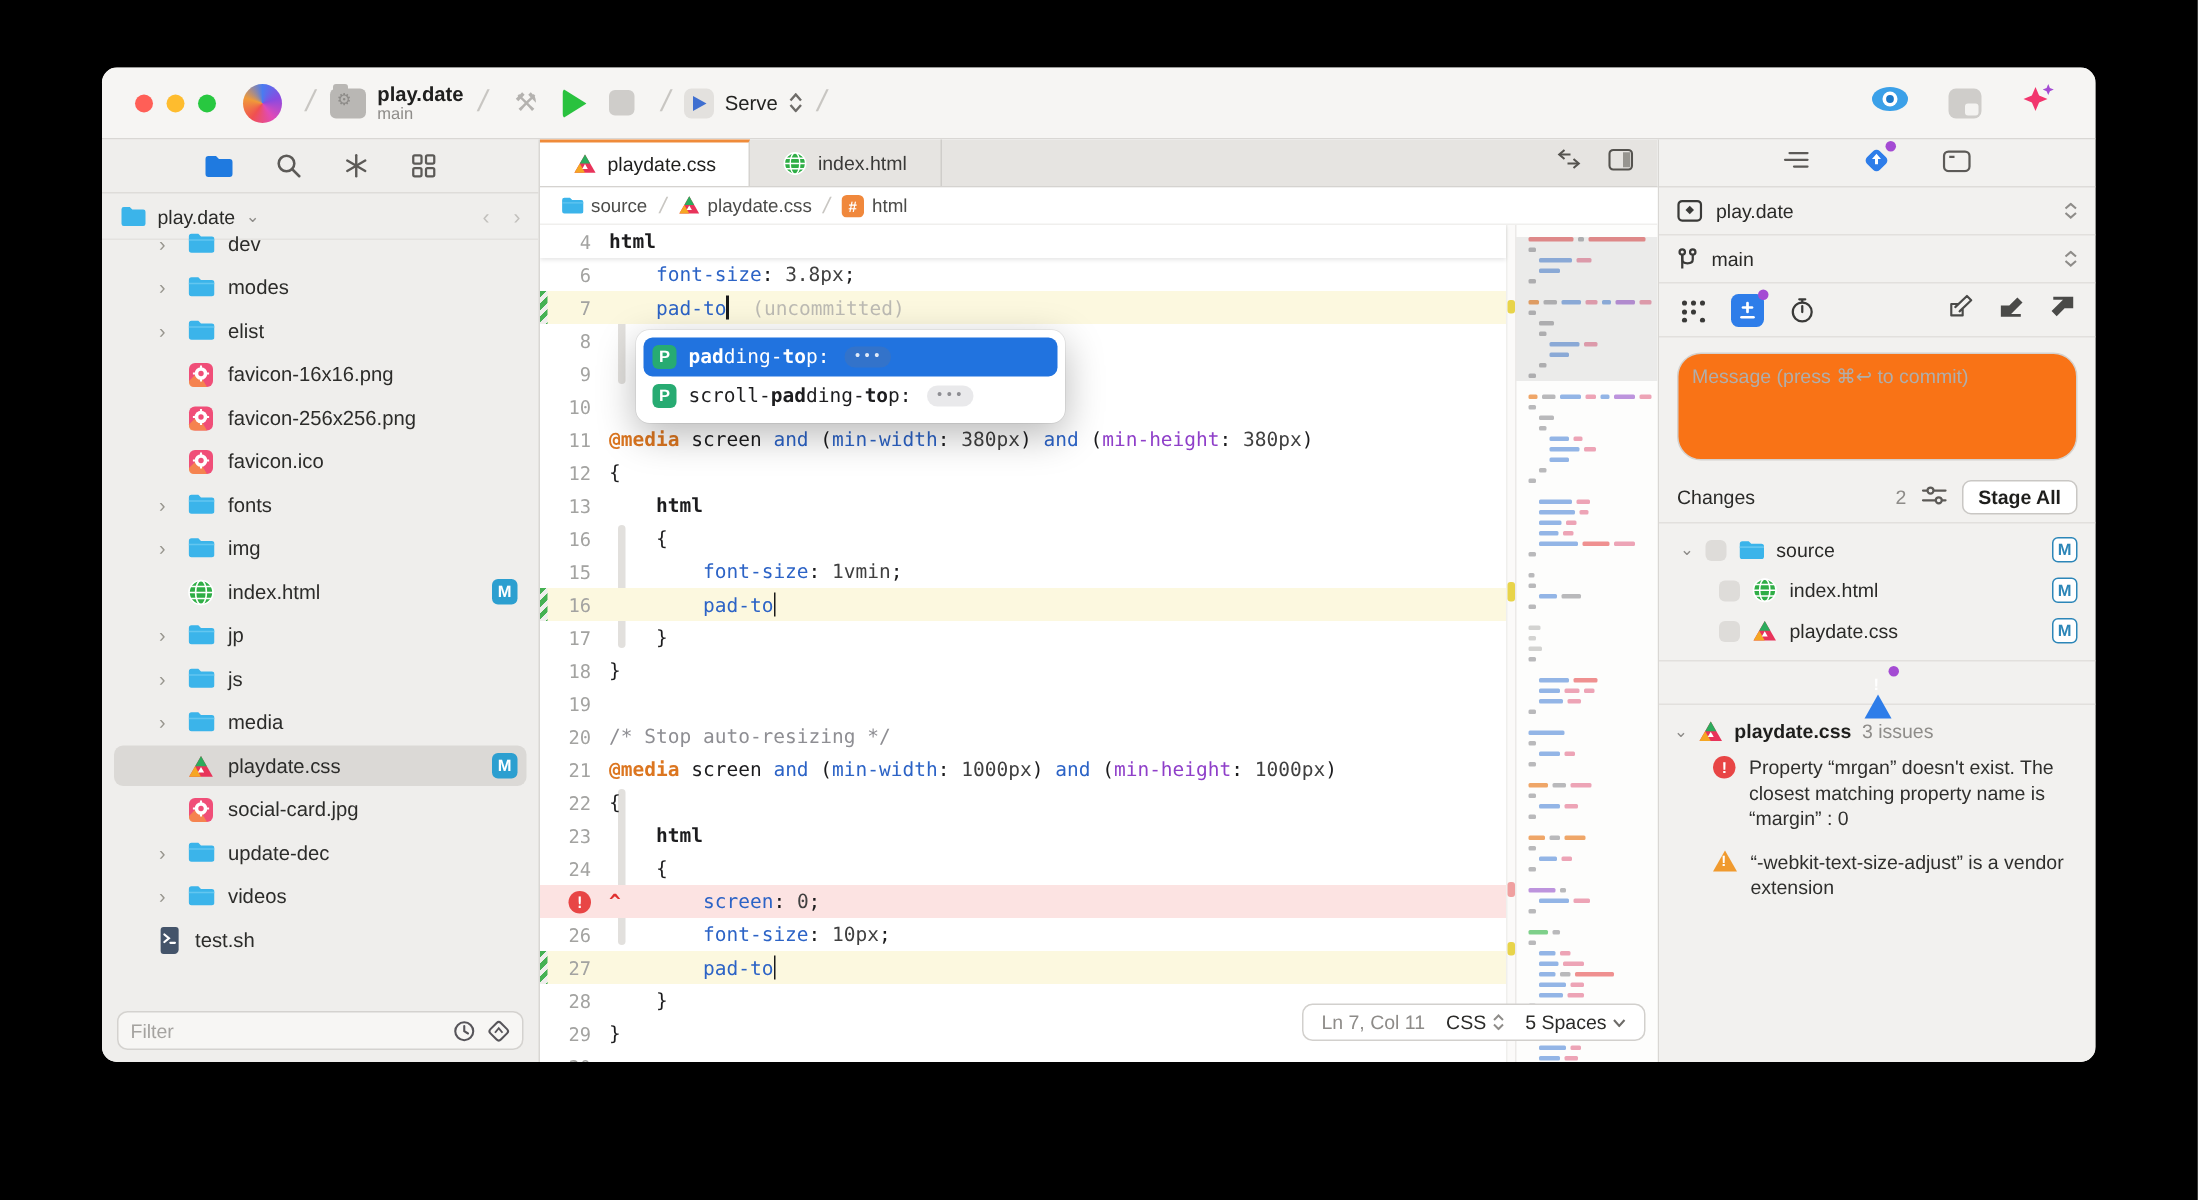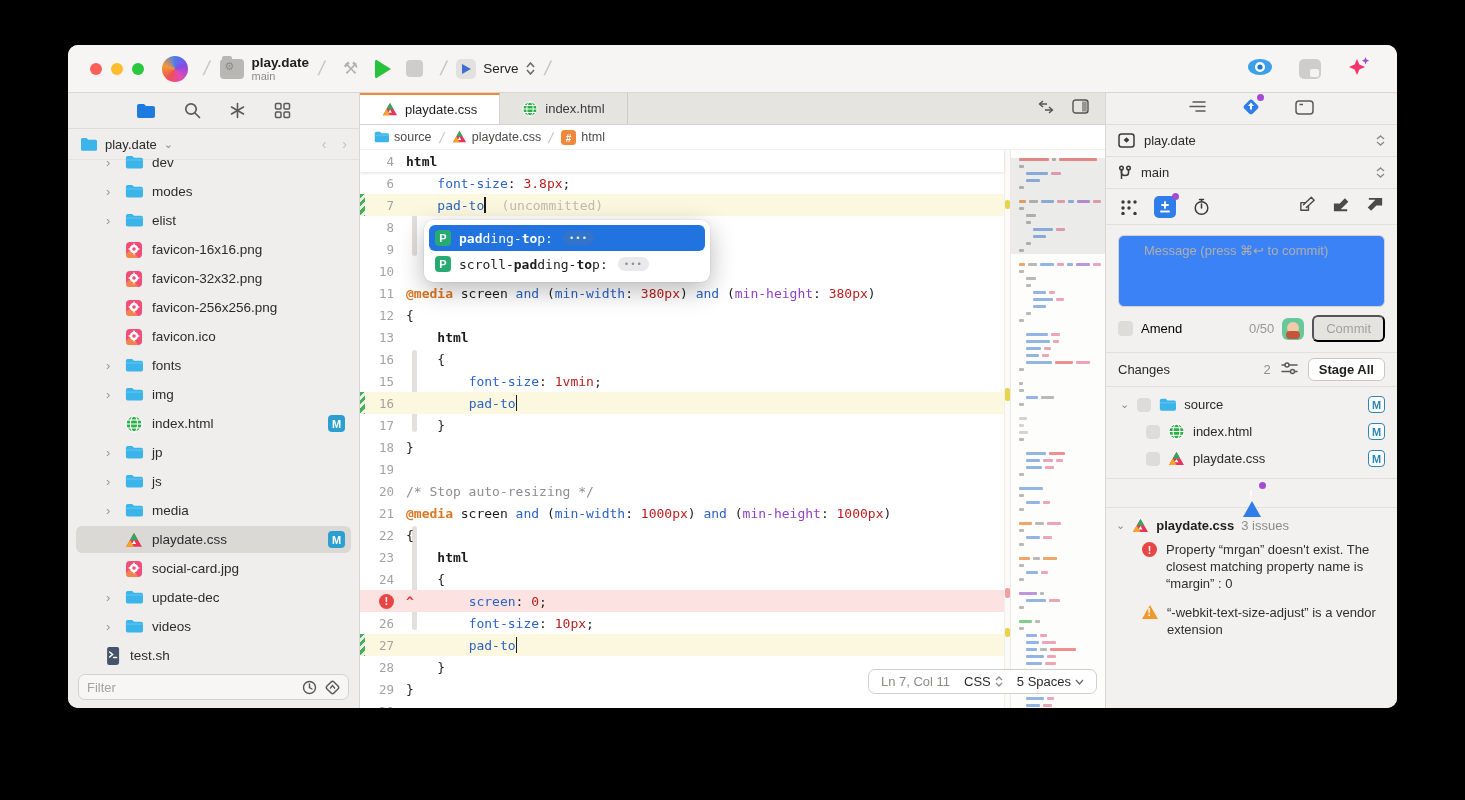--- a/index.html
+++ b/index.html
@@ -85,7 +85,7 @@
   .tk-sel{font-weight:700;color:#1c1c1e}
   .tk-k{color:#1c1c1e}
   .tk-prop{color:#2c63c6}
-  .tk-val{color:#b91c1c}
+  .tk-val{color:#404040}
   .tk-at{color:#dc7620;font-weight:700}
   .tk-and{color:#2c63c6}
   .tk-pur{color:#8f3fc9}

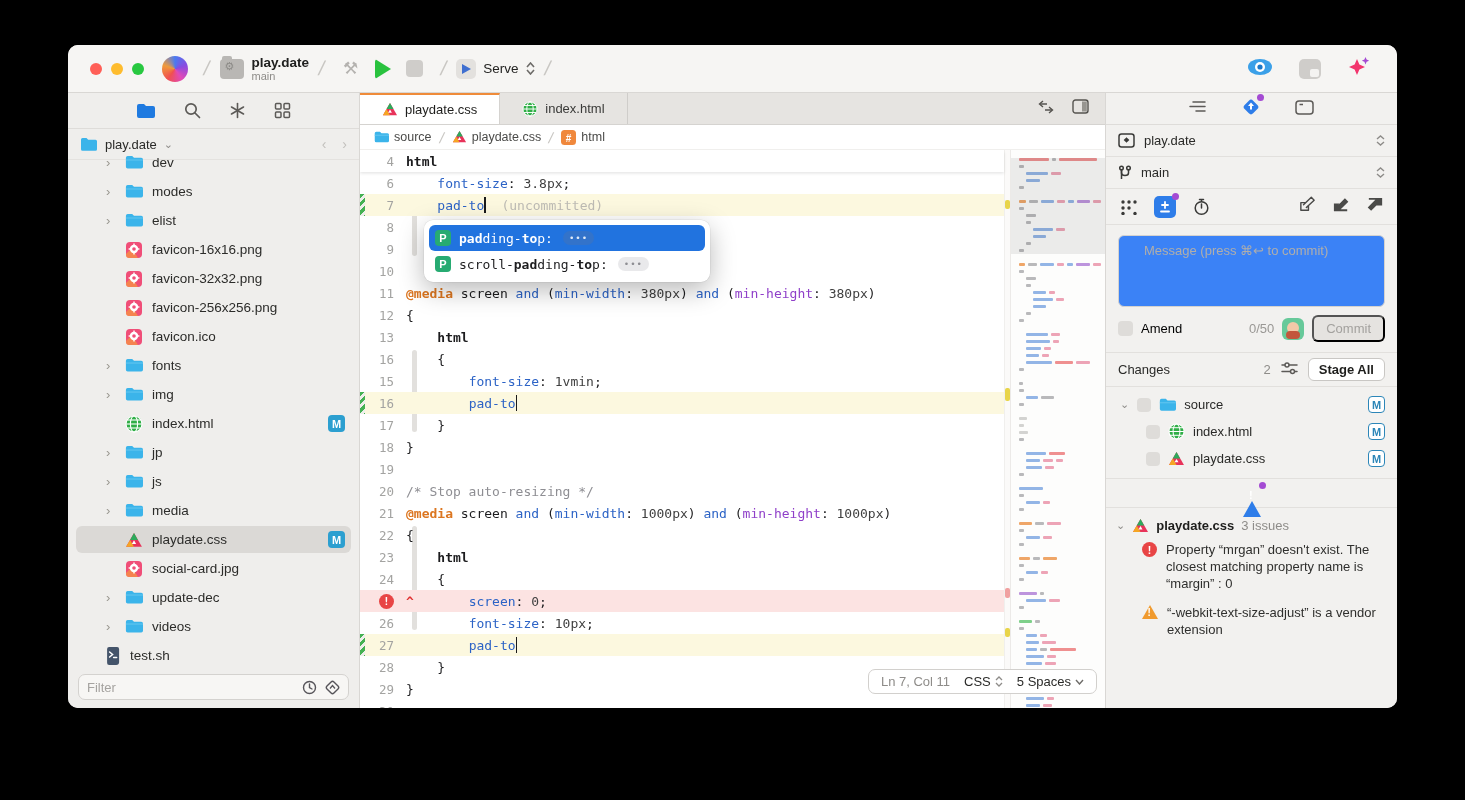--- a/index.html
+++ b/index.html
@@ -128,7 +128,7 @@
   .act-sq.active { background:#2e7de9; }
   .pdot { position:absolute; right:-3px; top:-3px; width:7px; height:7px; border-radius:50%; background:#a44bd3; }
   .rp-actions .right { margin-left:auto; display:flex; gap:15px; align-items:center; }
-  .msgbox { margin:10px 12px 8px; height:72px; background:#3b82f6; border:1px solid #d4d2cf; border-radius:6px; padding:7px 25px; }
+  .msgbox { margin:10px 12px 8px; height:72px; background:#f97316; border:1px solid #d4d2cf; border-radius:16px; padding:7px 9px; }
   .msgbox textarea { width:100%; height:100%; border:none; outline:none; resize:none; font-family:"Liberation Sans",sans-serif; font-size:13px; color:#333; background:transparent; }
   .msgbox textarea::placeholder { color:#b0aeab; }
   .amendrow { display:flex; align-items:center; padding:0 12px 10px; gap:8px; border-bottom:1px solid #e2e0dd; }

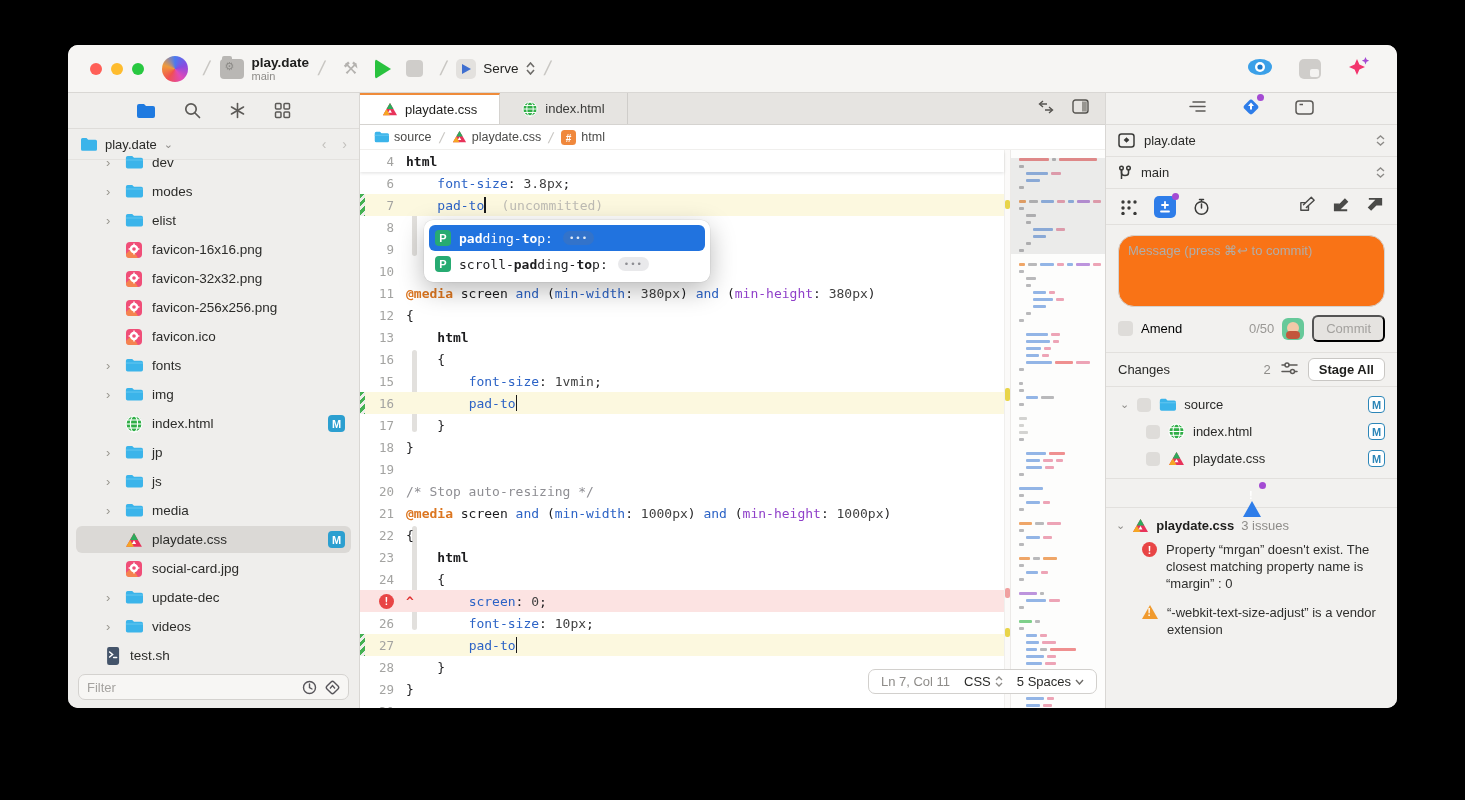--- a/index.html
+++ b/index.html
@@ -333,23 +333,6 @@
                 </g>
               </svg>
             </span>
-            <span class="lbl">favicon-32x32.png</span>
-          </div>
-          <div class="trow">
-            <span class="ficon">
-              <svg class="icon-18" width="18" height="18" viewBox="0 0 18 18">
-                <rect x="1" y="1" width="16" height="16" rx="4" fill="#f04e78"></rect>
-                <path d="M1 13 l5-5 4 4 3 5 h-9 a3 3 0 0 1-3-3Z" fill="#f58a4b" opacity="0.9"></path>
-                <circle cx="9" cy="8" r="4.2" fill="#fff"></circle>
-                <circle cx="9" cy="8" r="1.8" fill="#f04e78"></circle>
-                <g stroke="#fff" stroke-width="1.4">
-                  <line x1="9" y1="2.6" x2="9" y2="4.4"></line>
-                  <line x1="9" y1="11.6" x2="9" y2="13.4"></line>
-                  <line x1="3.6" y1="8" x2="5.4" y2="8"></line>
-                  <line x1="12.6" y1="8" x2="14.4" y2="8"></line>
-                </g>
-              </svg>
-            </span>
             <span class="lbl">favicon-256x256.png</span>
           </div>
           <div class="trow">

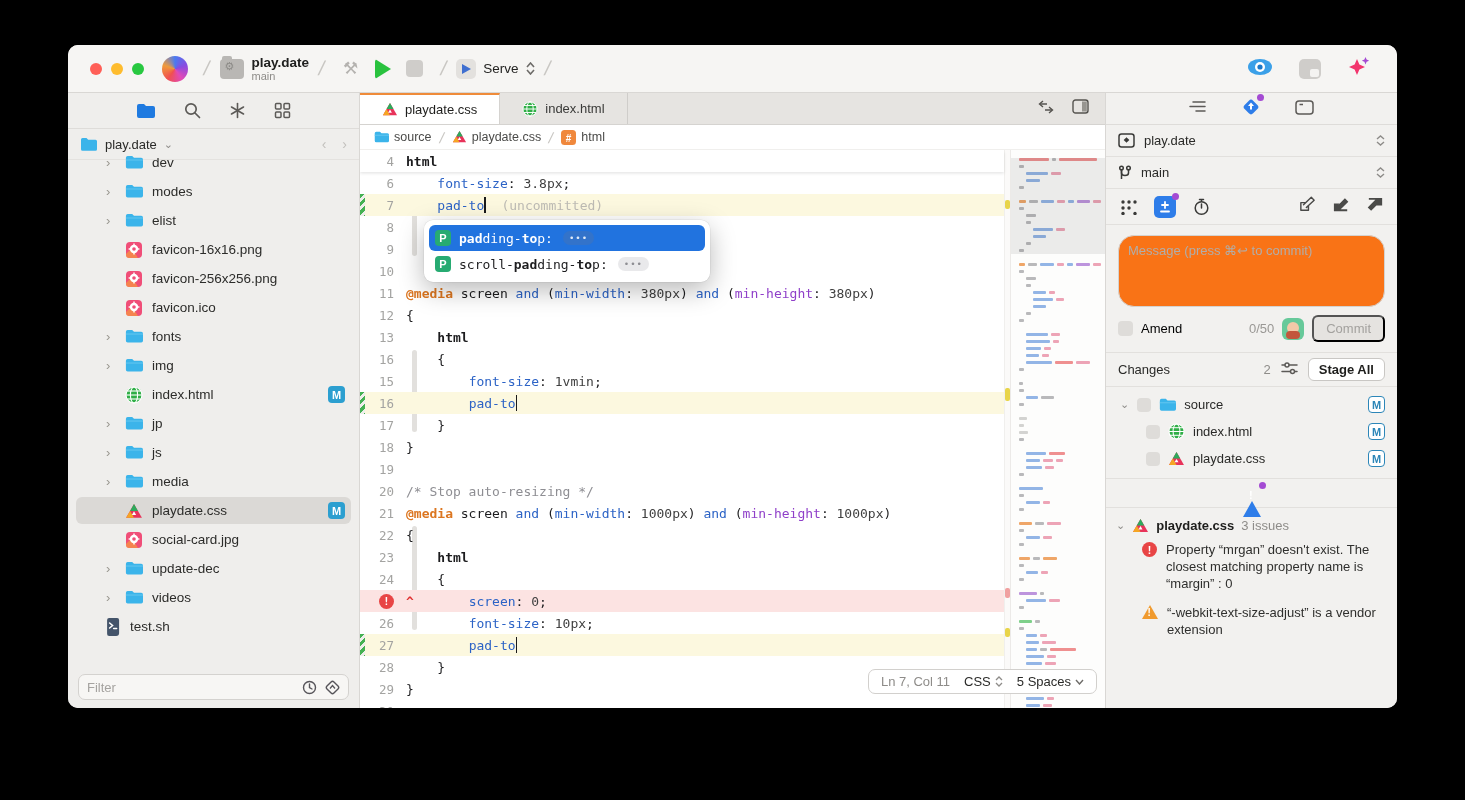--- a/index.html
+++ b/index.html
@@ -1115,13 +1115,6 @@
       <div class="msgbox">
         <textarea placeholder="Message (press ⌘↩ to commit)" style=""></textarea>
       </div>
-      <div class="amendrow">
-        <span class="cb"></span>
-        <span>Amend</span>
-        <span class="count">0/50</span>
-        <span class="avatar"></span>
-        <button class="btn disabled">Commit</button>
-      </div>
 
       <div class="chgheader">
         <span class="title">Changes</span>

